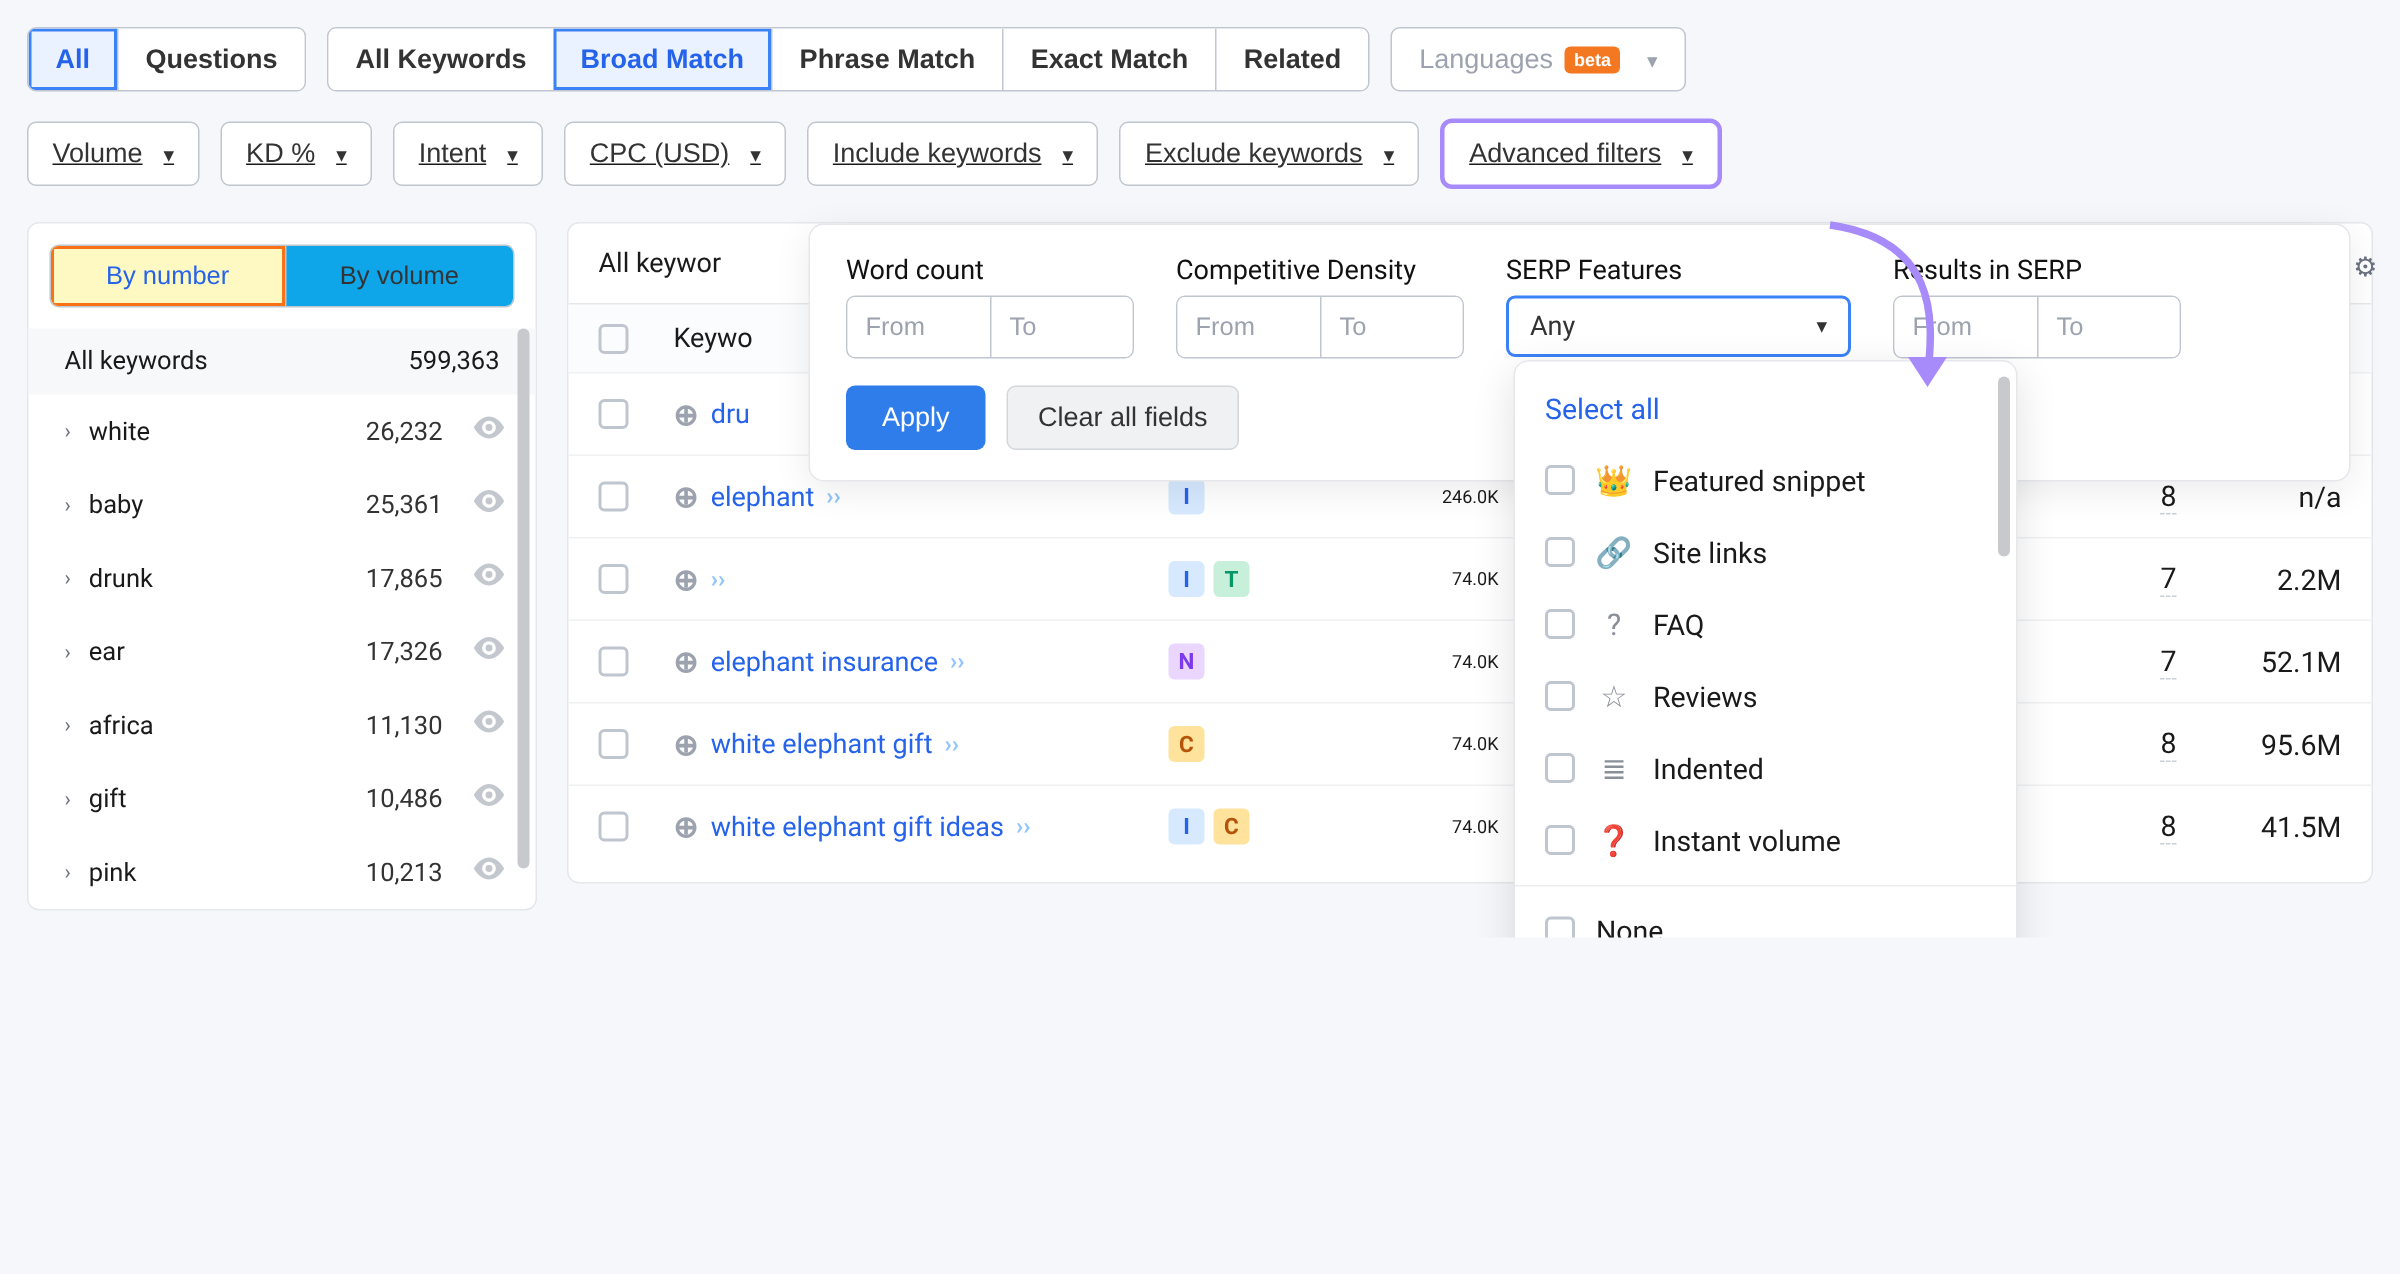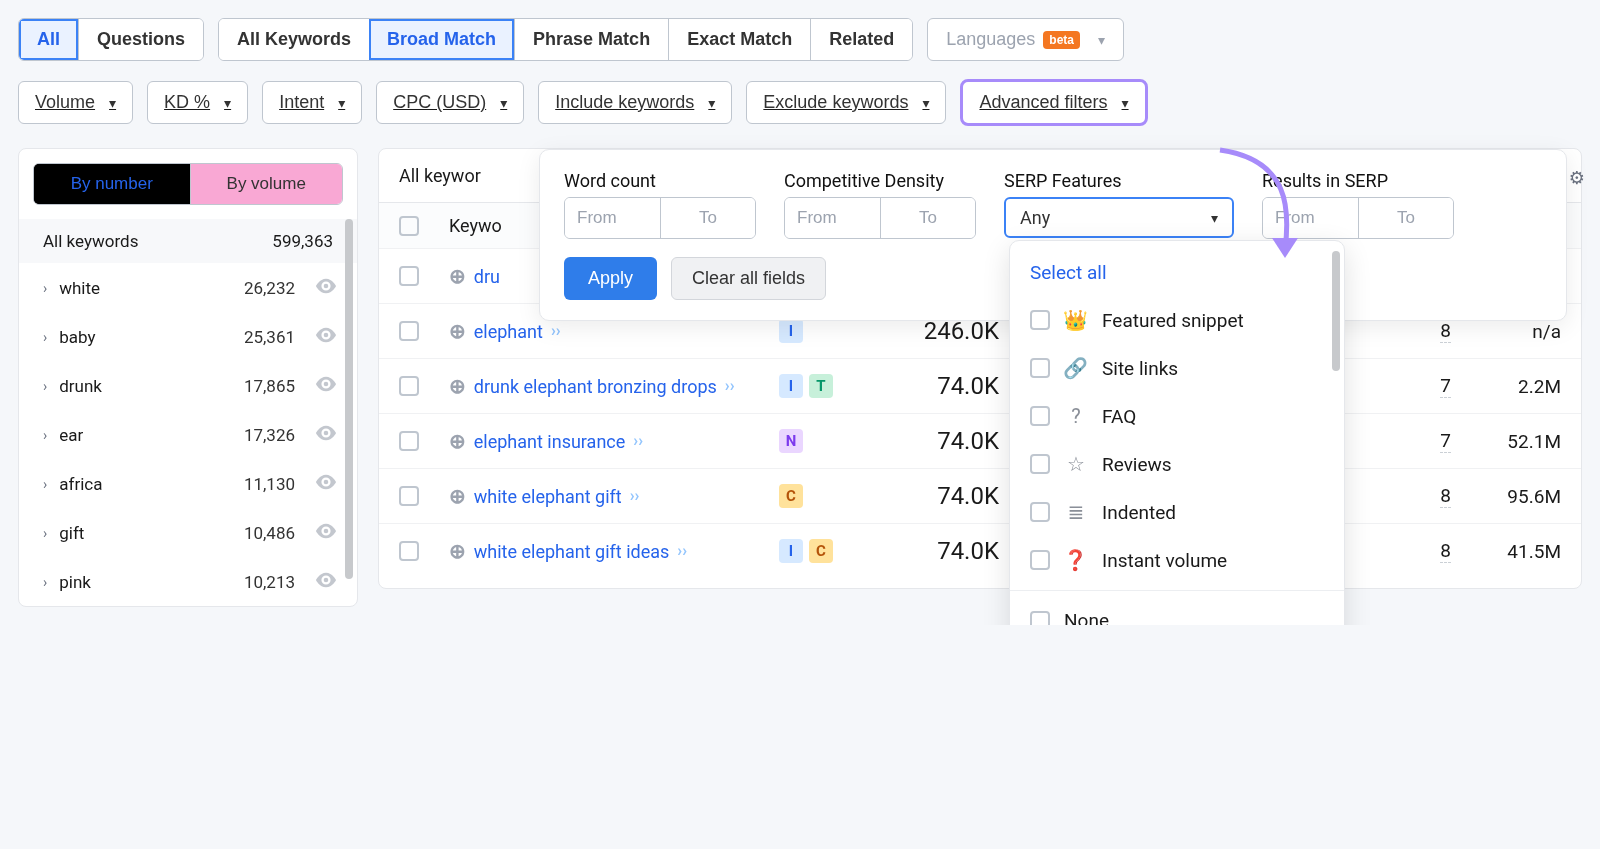--- a/index.html
+++ b/index.html
@@ -29,7 +29,7 @@
 .seg2 { display: flex; border: 1px solid #bfc6cf; border-radius: 6px; overflow: hidden; margin: 14px; }
 .seg2 button { flex: 1; border: none; background: #f9a8d4; padding: 10px 0; font-size: 17px; color: #333; cursor: pointer; }
 .seg2 button + button { border-left: 1px solid #bfc6cf; }
-.seg2 button.active { background: #000000; color: #2563eb; border: 2px solid #000000; padding: 8px 0; }
+.seg2 button.active { background: #fef9c3; color: #2563eb; border: 2px solid #f97316; padding: 8px 0; }
 .side-list { position: relative; }
 .side-scroll { position: absolute; right: 4px; top: 0; width: 8px; height: 360px; background: #c7c9cc; border-radius: 4px; }
 .side-header { display: flex; justify-content: space-between; padding: 12px 24px; background: #f7f8fa; font-size: 17px; }

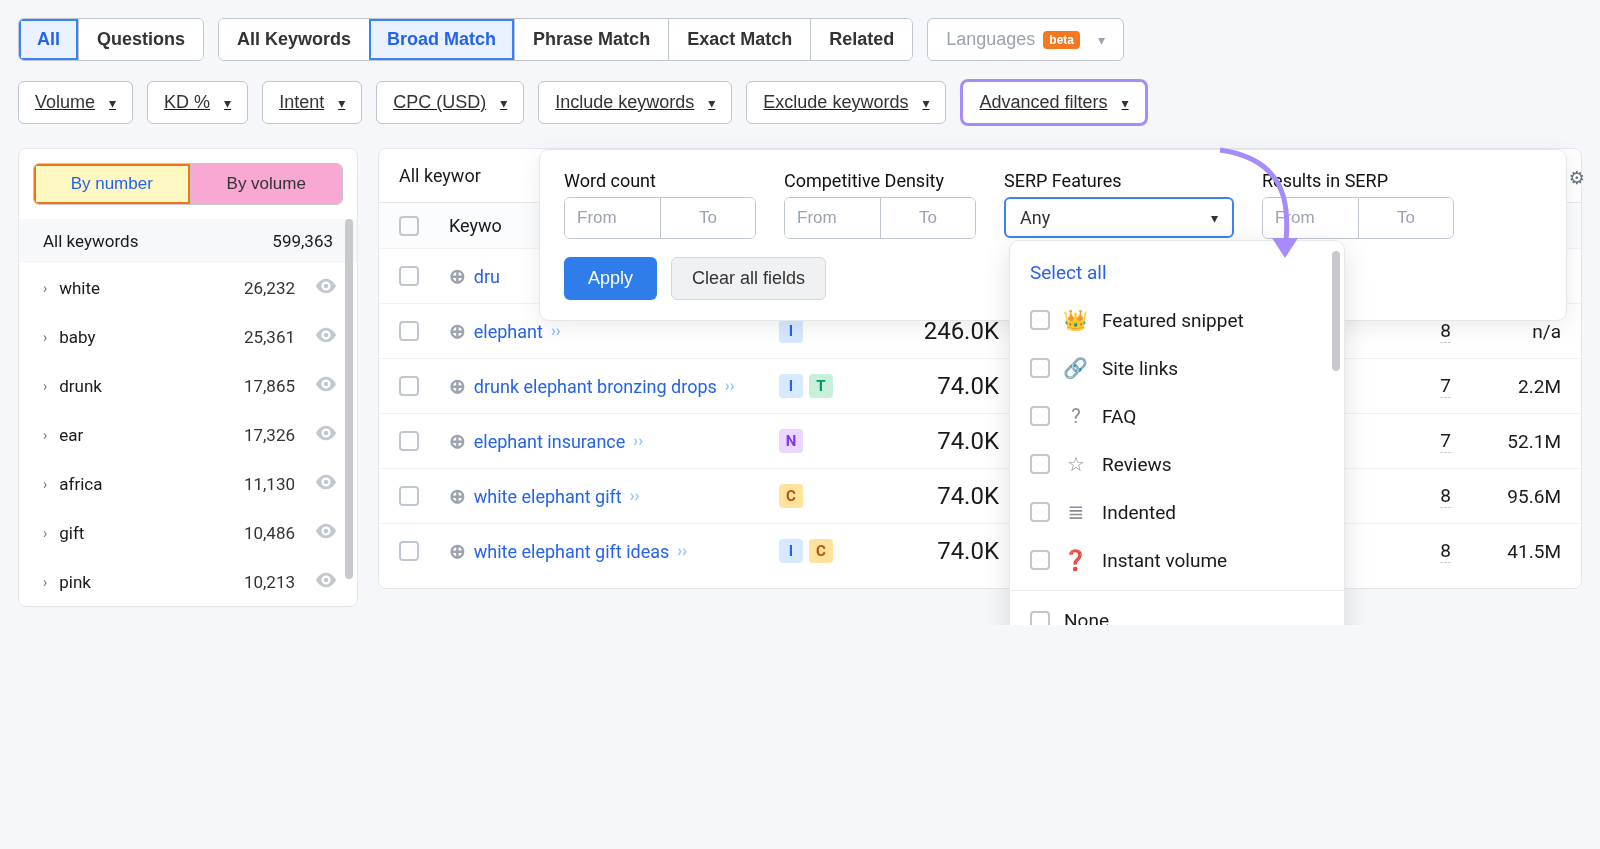--- a/index.html
+++ b/index.html
@@ -27,7 +27,7 @@
 .main { display: flex; gap: 20px; align-items: flex-start; }
 .sidebar { width: 340px; background: #fff; border: 1px solid #e5e7eb; border-radius: 8px; }
 .seg2 { display: flex; border: 1px solid #bfc6cf; border-radius: 6px; overflow: hidden; margin: 14px; }
-.seg2 button { flex: 1; border: none; background: #f9a8d4; padding: 10px 0; font-size: 17px; color: #333; cursor: pointer; }
+.seg2 button { flex: 1; border: none; background: #0ea5e9; padding: 10px 0; font-size: 17px; color: #333; cursor: pointer; }
 .seg2 button + button { border-left: 1px solid #bfc6cf; }
 .seg2 button.active { background: #fef9c3; color: #2563eb; border: 2px solid #f97316; padding: 8px 0; }
 .side-list { position: relative; }

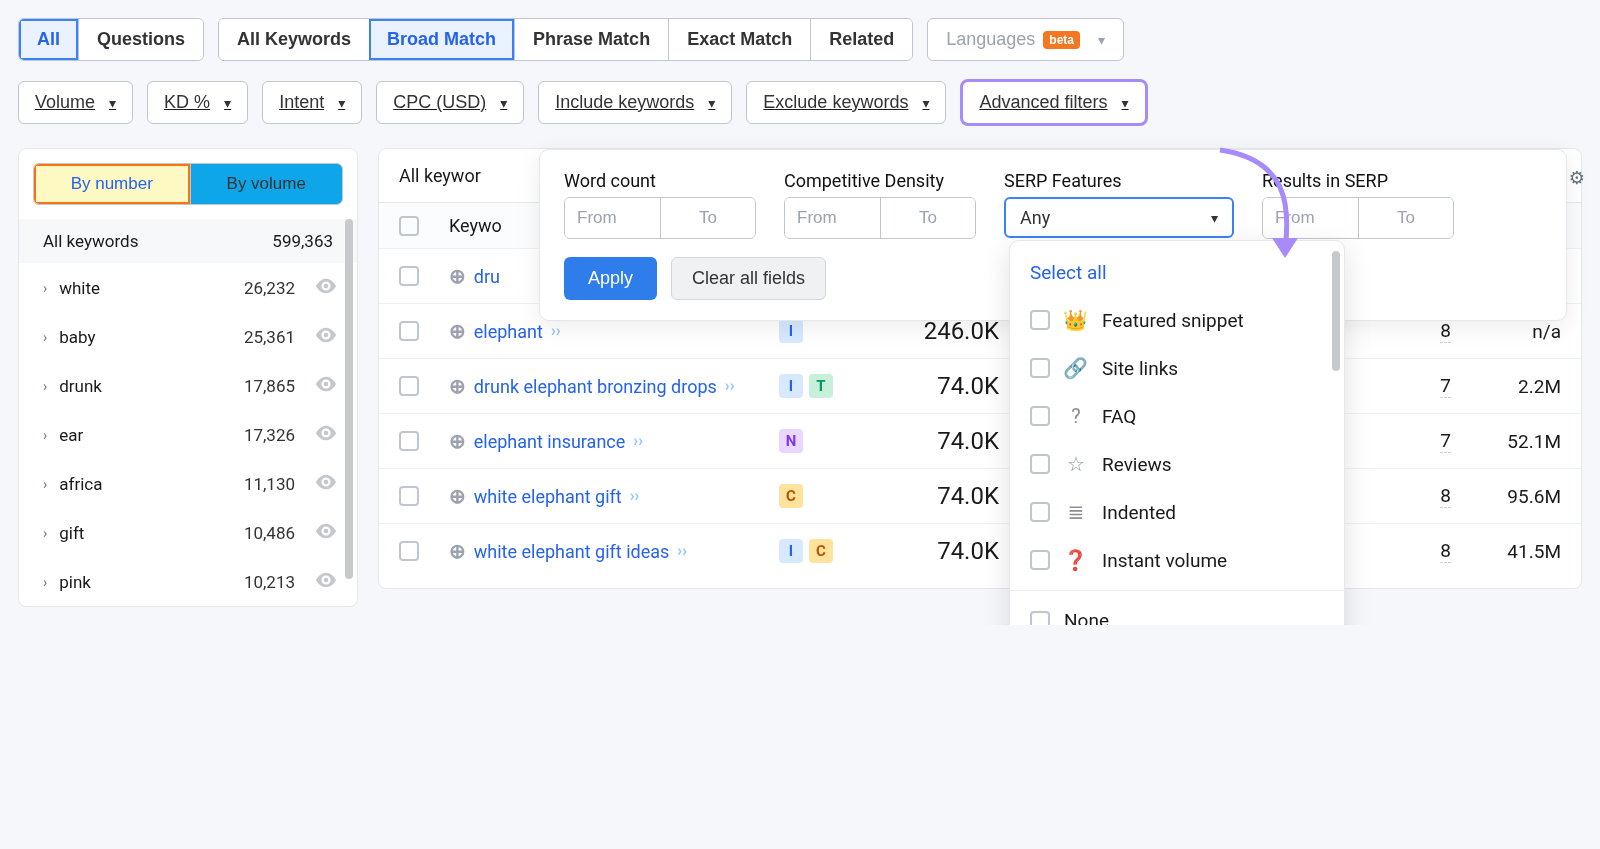--- a/index.html
+++ b/index.html
@@ -66,7 +66,7 @@
 .range { display: inline-flex; border: 1px solid #bfc6cf; border-radius: 6px; overflow: hidden; }
 .range input { border: none; padding: 10px 12px; font-size: 17px; width: 95px; outline: none; color: #333; }
 .range input::placeholder { color: #9ca3af; }
-.range input + input { border-left: 1px solid #bfc6cf; text-align: center; }
+.range input + input { border-left: 1px solid #bfc6cf; }
 .any-sel { display: inline-flex; align-items: center; border: 2px solid #3b82f6; border-radius: 6px; background: #fff; padding: 8px 14px; font-size: 18px; color: #333; width: 230px; justify-content: space-between; }
 .pop-actions { display: flex; gap: 14px; margin-top: 18px; }
 .btn-primary { background: #2f7dea; color: #fff; border: none; border-radius: 6px; padding: 10px 24px; font-size: 18px; cursor: pointer; }

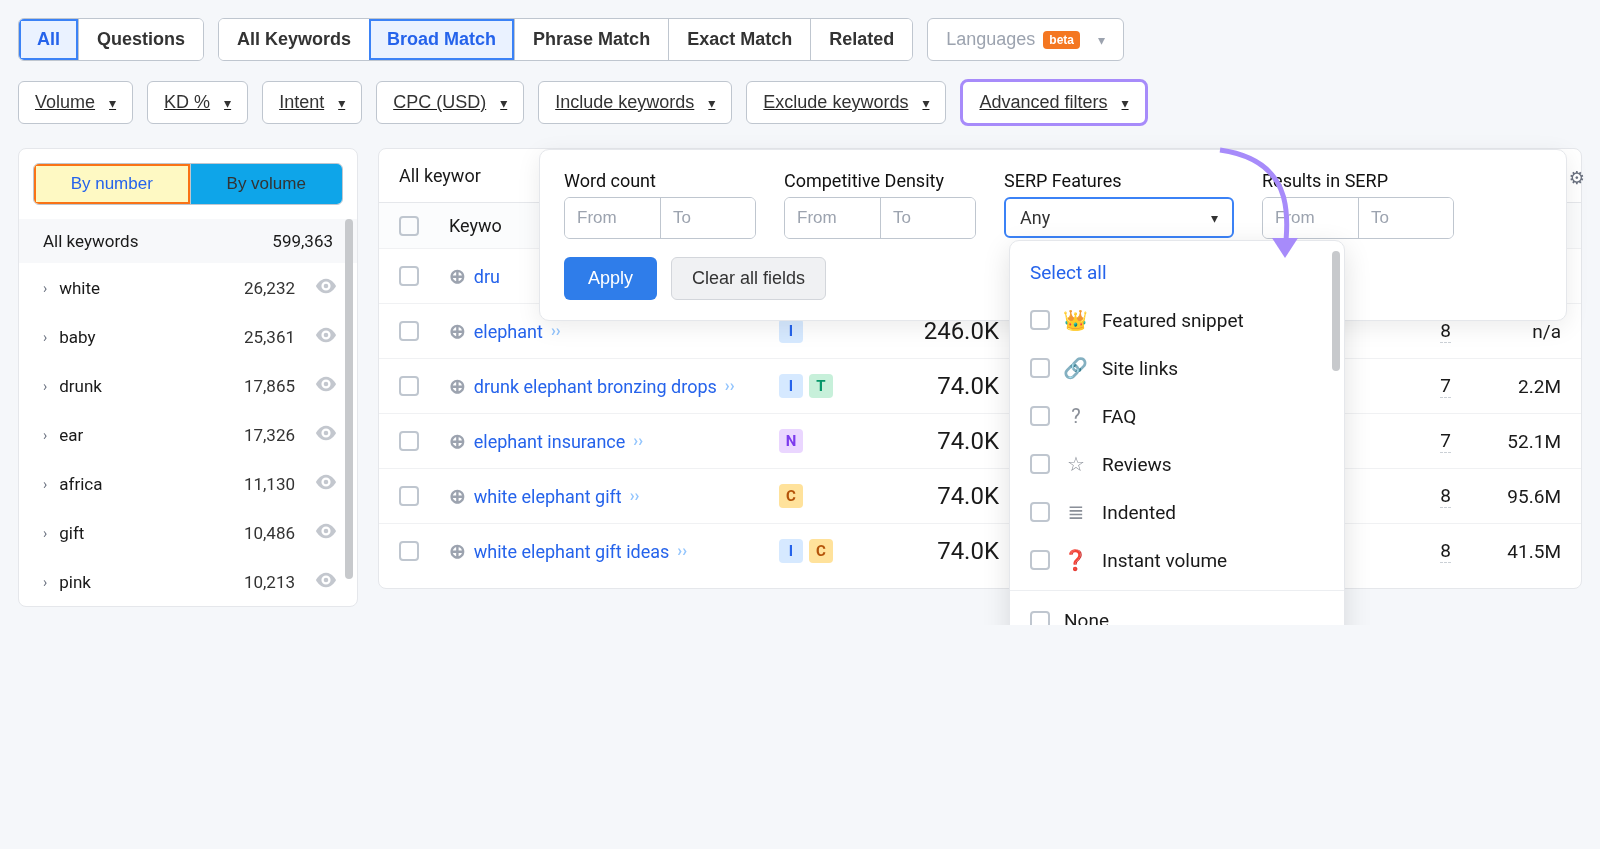--- a/index.html
+++ b/index.html
@@ -53,7 +53,7 @@
 .intent-T { background: #c7f0da; color: #059669; }
 .intent-N { background: #ead6ff; color: #7c3aed; }
 .intent-C { background: #ffe29b; color: #b45309; }
-.vol { text-align: right; font-size: 24px; }
+.vol { text-align: right; font-size: 12px; }
 .results { text-align: right; font-size: 19px; }
 .sf { text-align: right; border-bottom: 1px dashed #cbd0d6; width: fit-content; justify-self: end; font-size: 19px; }
 .gear { position: absolute; right: -4px; top: 18px; color: #6b7280; font-size: 18px; }

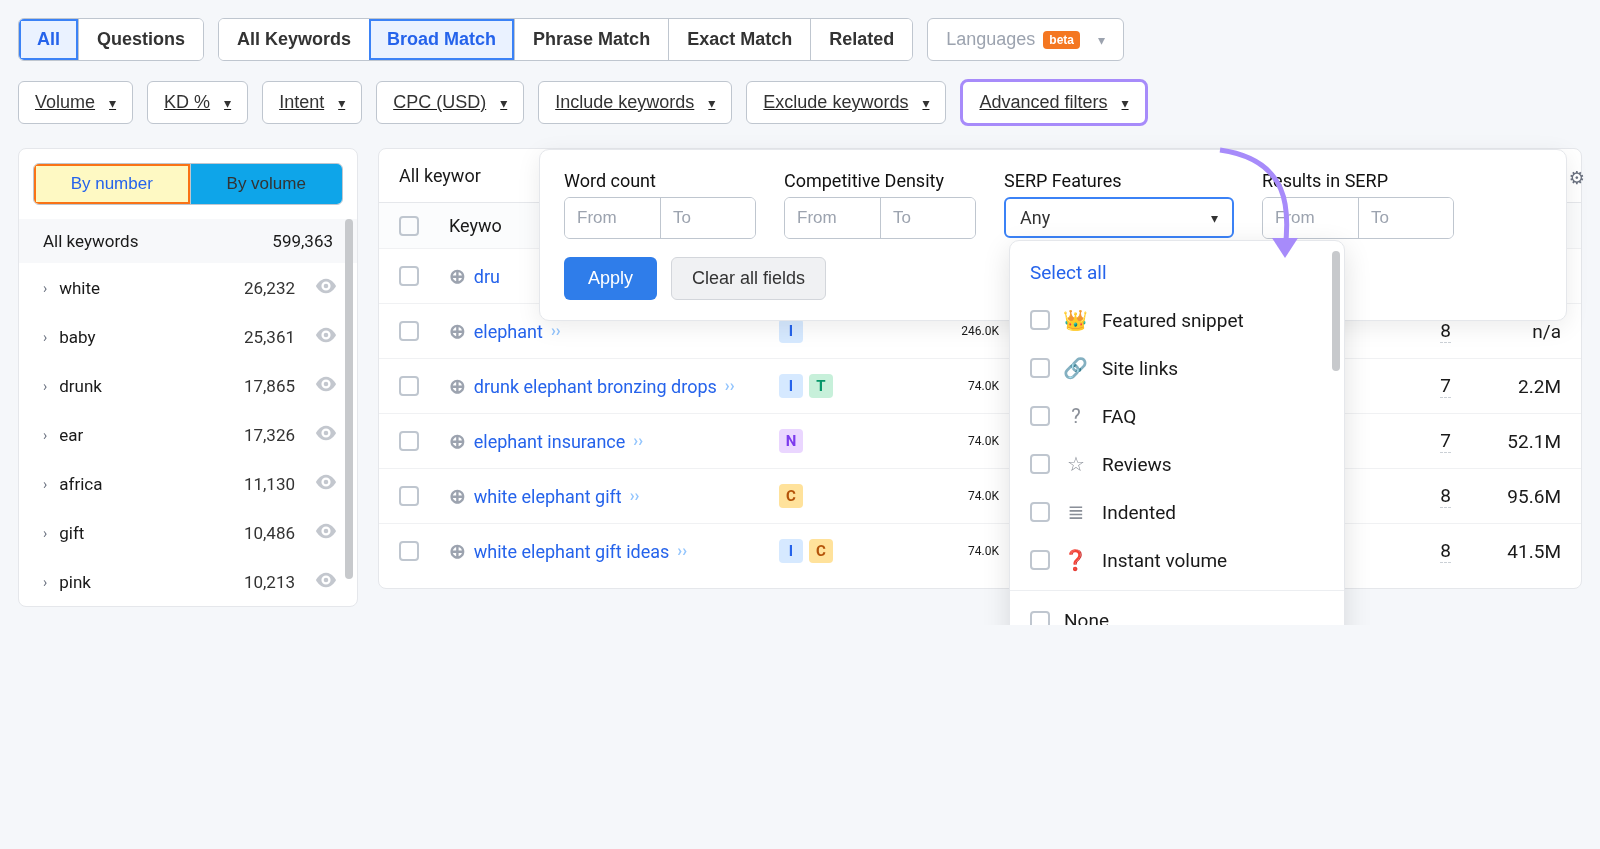--- a/index.html
+++ b/index.html
@@ -284,7 +284,6 @@
     <div class="cb"></div>
     <div class="kw">
       <span class="plus-circle">⊕</span>
-      <a href="#" style="text-decoration:none;color:#2563eb;">drunk elephant bronzing drops</a>
       <span class="dbl-chev">››</span>
     </div>
     <div class="intents">

